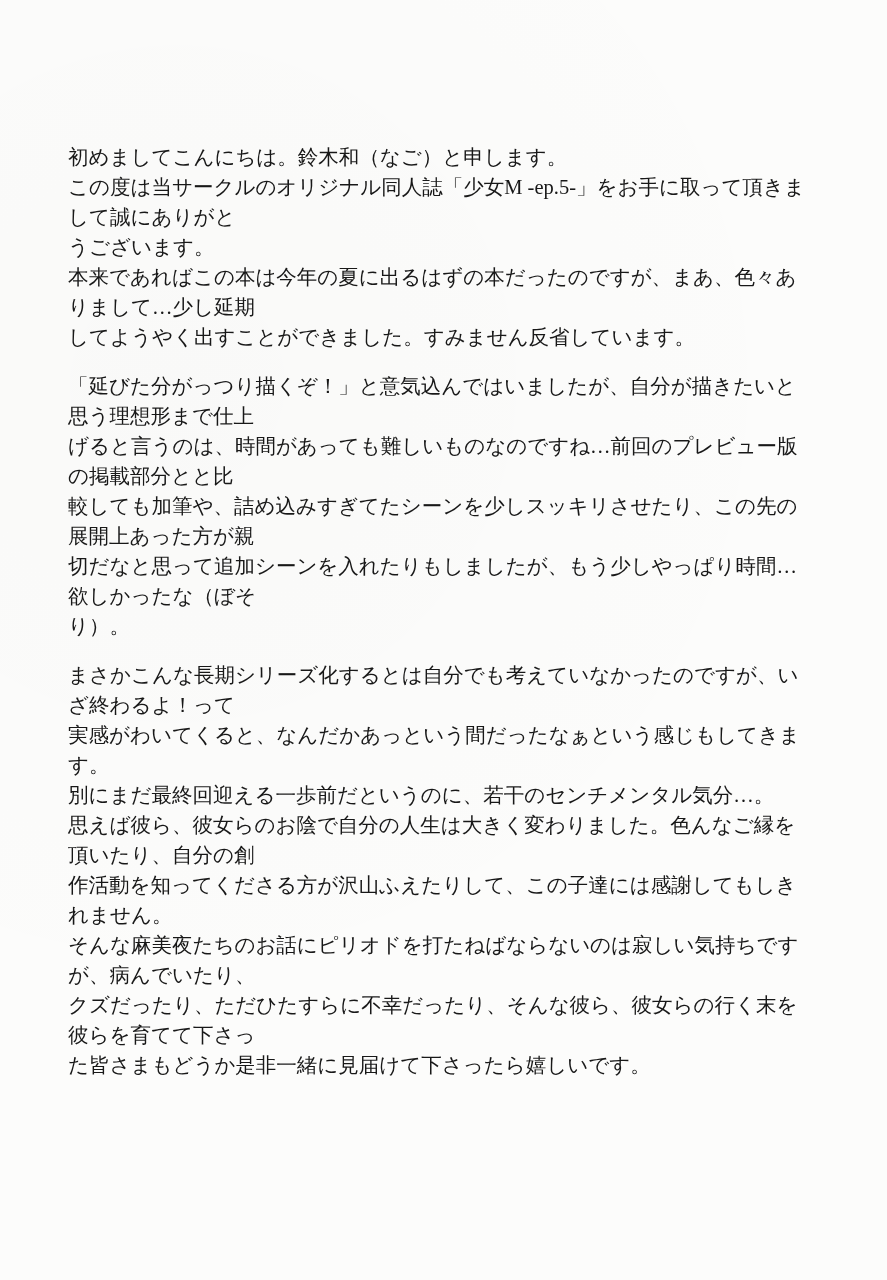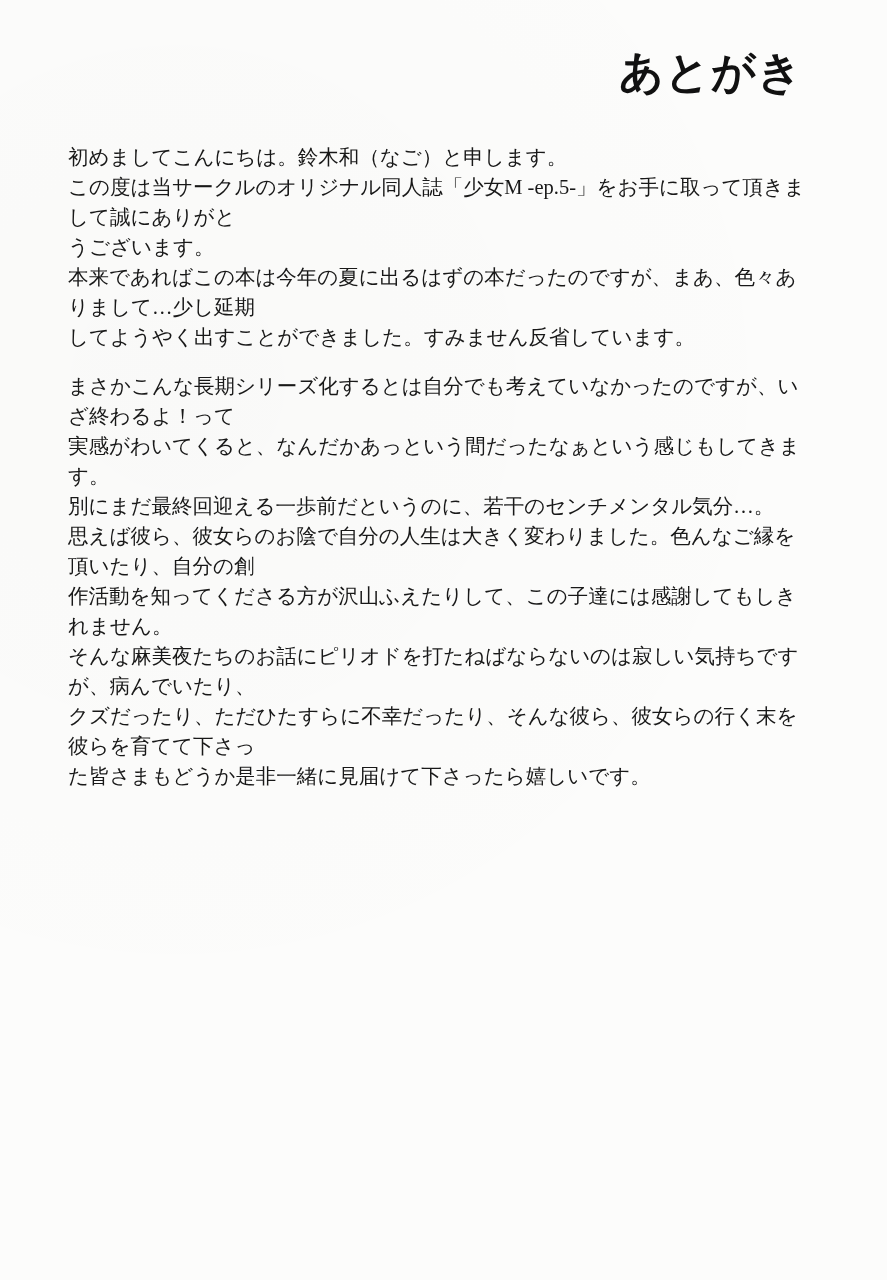--- a/index.html
+++ b/index.html
@@ -53,7 +53,6 @@
 <body>
 
 <div class="page">
-  <h1 class="title">あとがき</h1>
 
   <div class="body-text">
     <p class="para">初めましてこんにちは。鈴木和（なご）と申します。

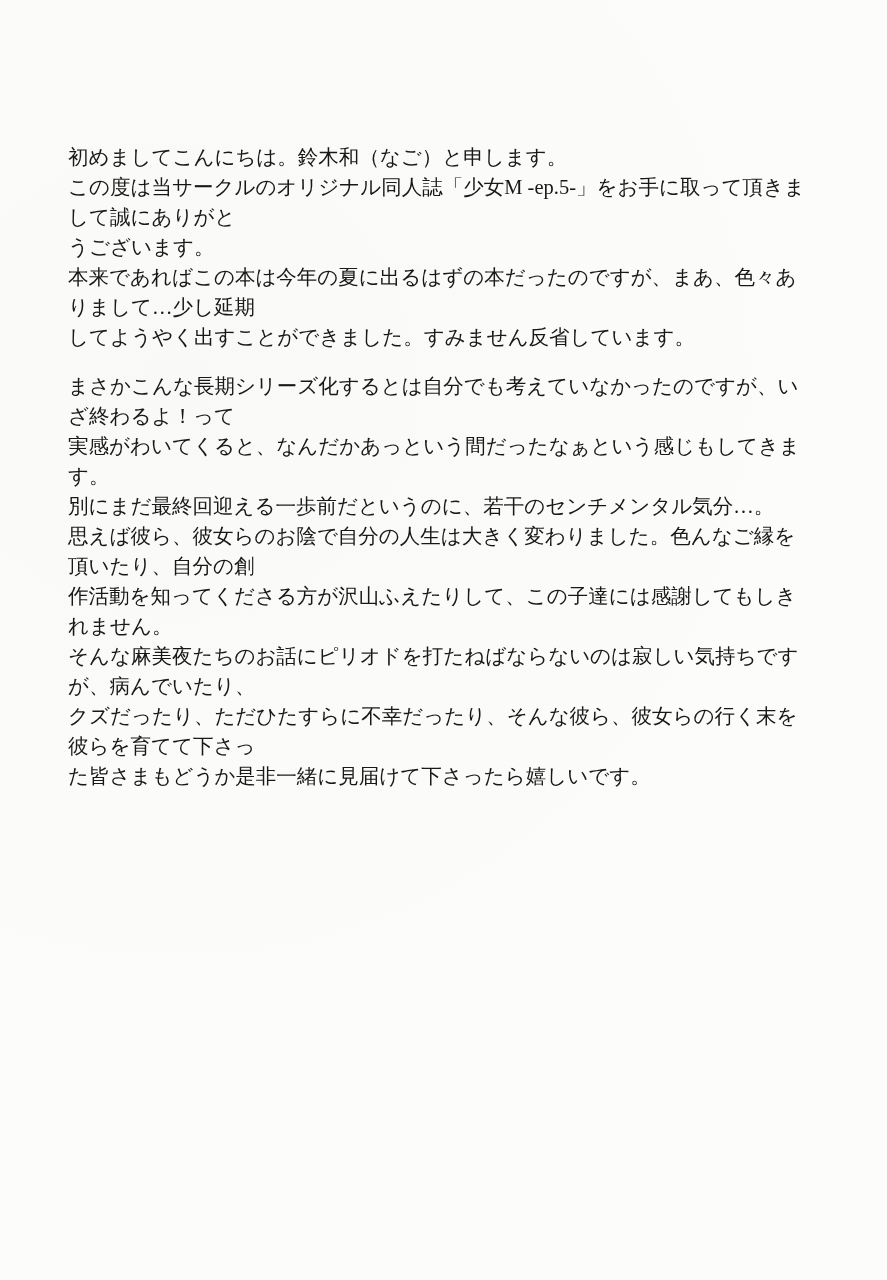--- a/index.html
+++ b/index.html
@@ -60,6 +60,11 @@
 うございます。
 本来であればこの本は今年の夏に出るはずの本だったのですが、まあ、色々ありまして…少し延期
 してようやく出すことができました。すみません反省しています。</p>
+    <p class="para">「延びた分がっつり描くぞ！」と意気込んではいましたが、自分が描きたいと思う理想形まで仕上
+げると言うのは、時間があっても難しいものなのですね…前回のプレビュー版の掲載部分とと比
+較しても加筆や、詰め込みすぎてたシーンを少しスッキリさせたり、この先の展開上あった方が親
+切だなと思って追加シーンを入れたりもしましたが、もう少しやっぱり時間…欲しかったな（ぼそ
+り）。</p>
     <p class="para">まさかこんな長期シリーズ化するとは自分でも考えていなかったのですが、いざ終わるよ！って
 実感がわいてくると、なんだかあっという間だったなぁという感じもしてきます。
 別にまだ最終回迎える一歩前だというのに、若干のセンチメンタル気分…。

